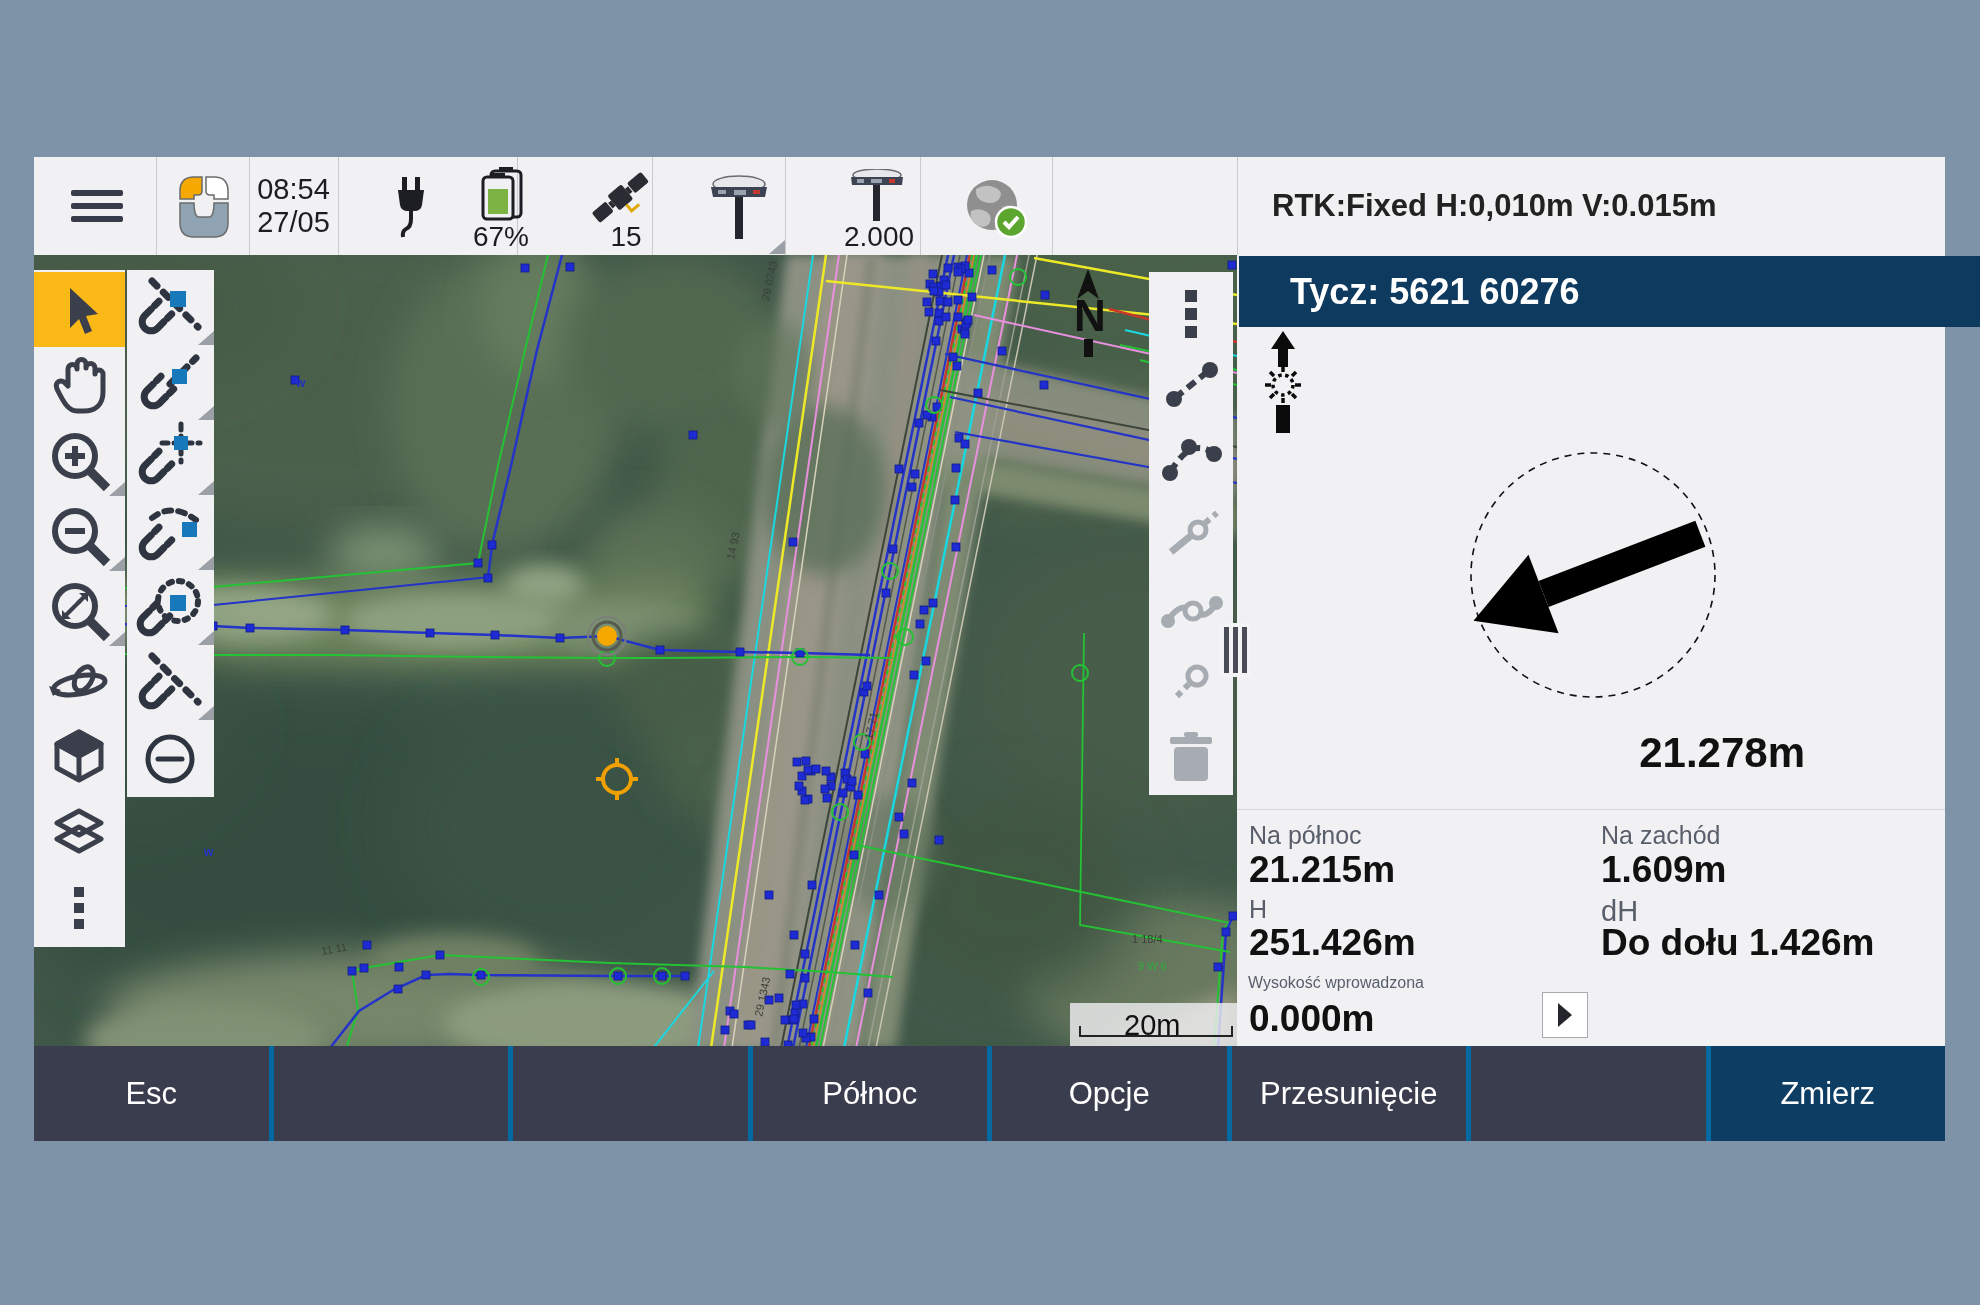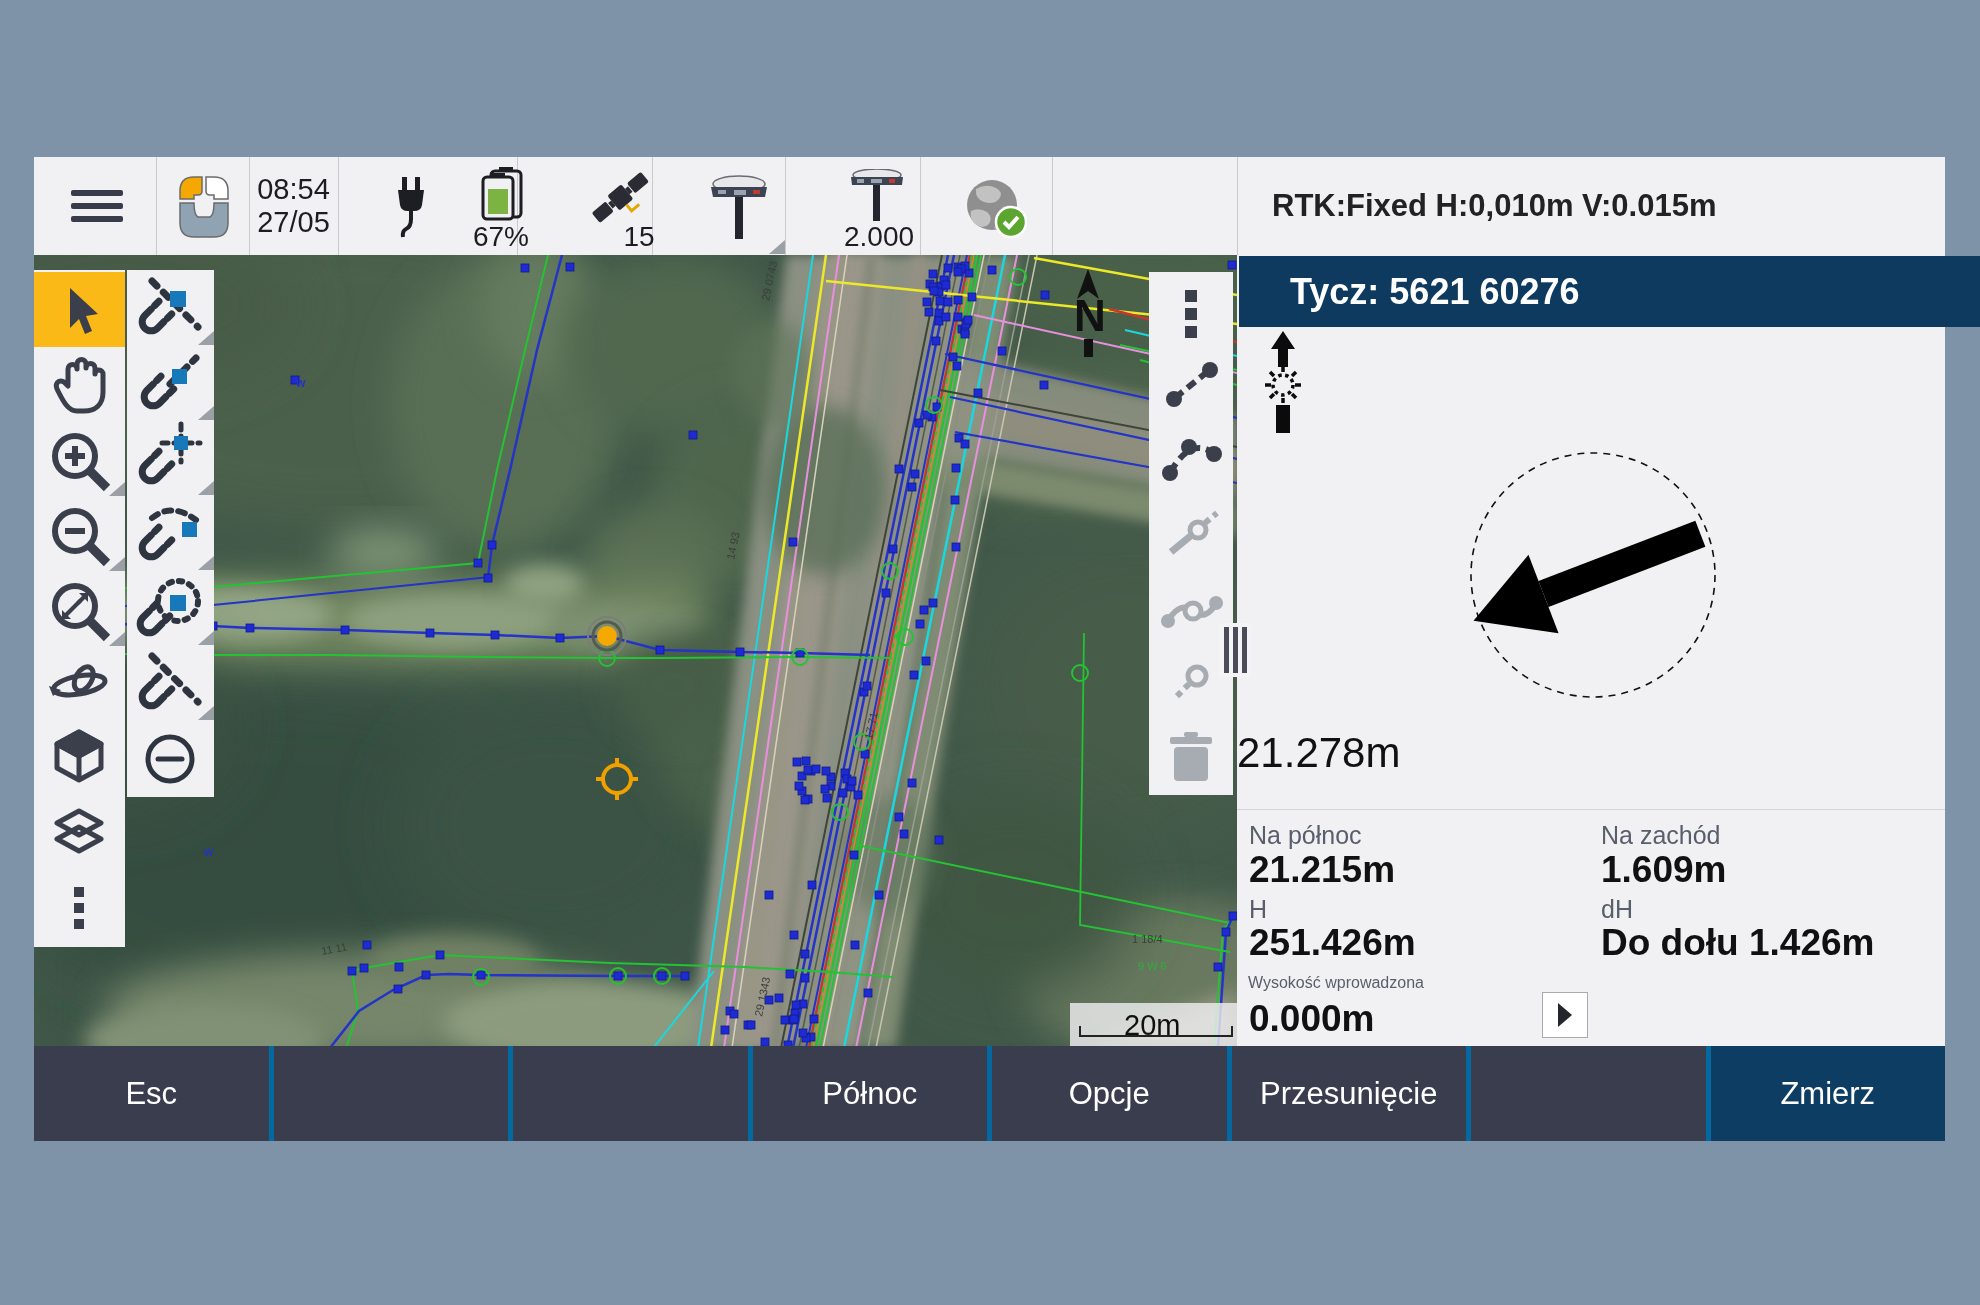--- a/index.html
+++ b/index.html
@@ -71,7 +71,7 @@
         <path d="M36 40 L36 48 L46 48" stroke="#E0A800" stroke-width="3" fill="none"></path>
       </g>
     </svg>
-    <div class="tlabel" style="left:555px;width:100px;top:64px">15</div>
+    <div class="tlabel" style="left:542px;width:100px;top:64px">15</div>
 
     <svg class="abs" style="left:670px;top:18px" width="70" height="66" viewBox="0 0 70 66">
       <ellipse cx="35" cy="9" rx="26" ry="8" fill="#E8E8EA" stroke="#6a6a72" stroke-width="1.5"></ellipse>

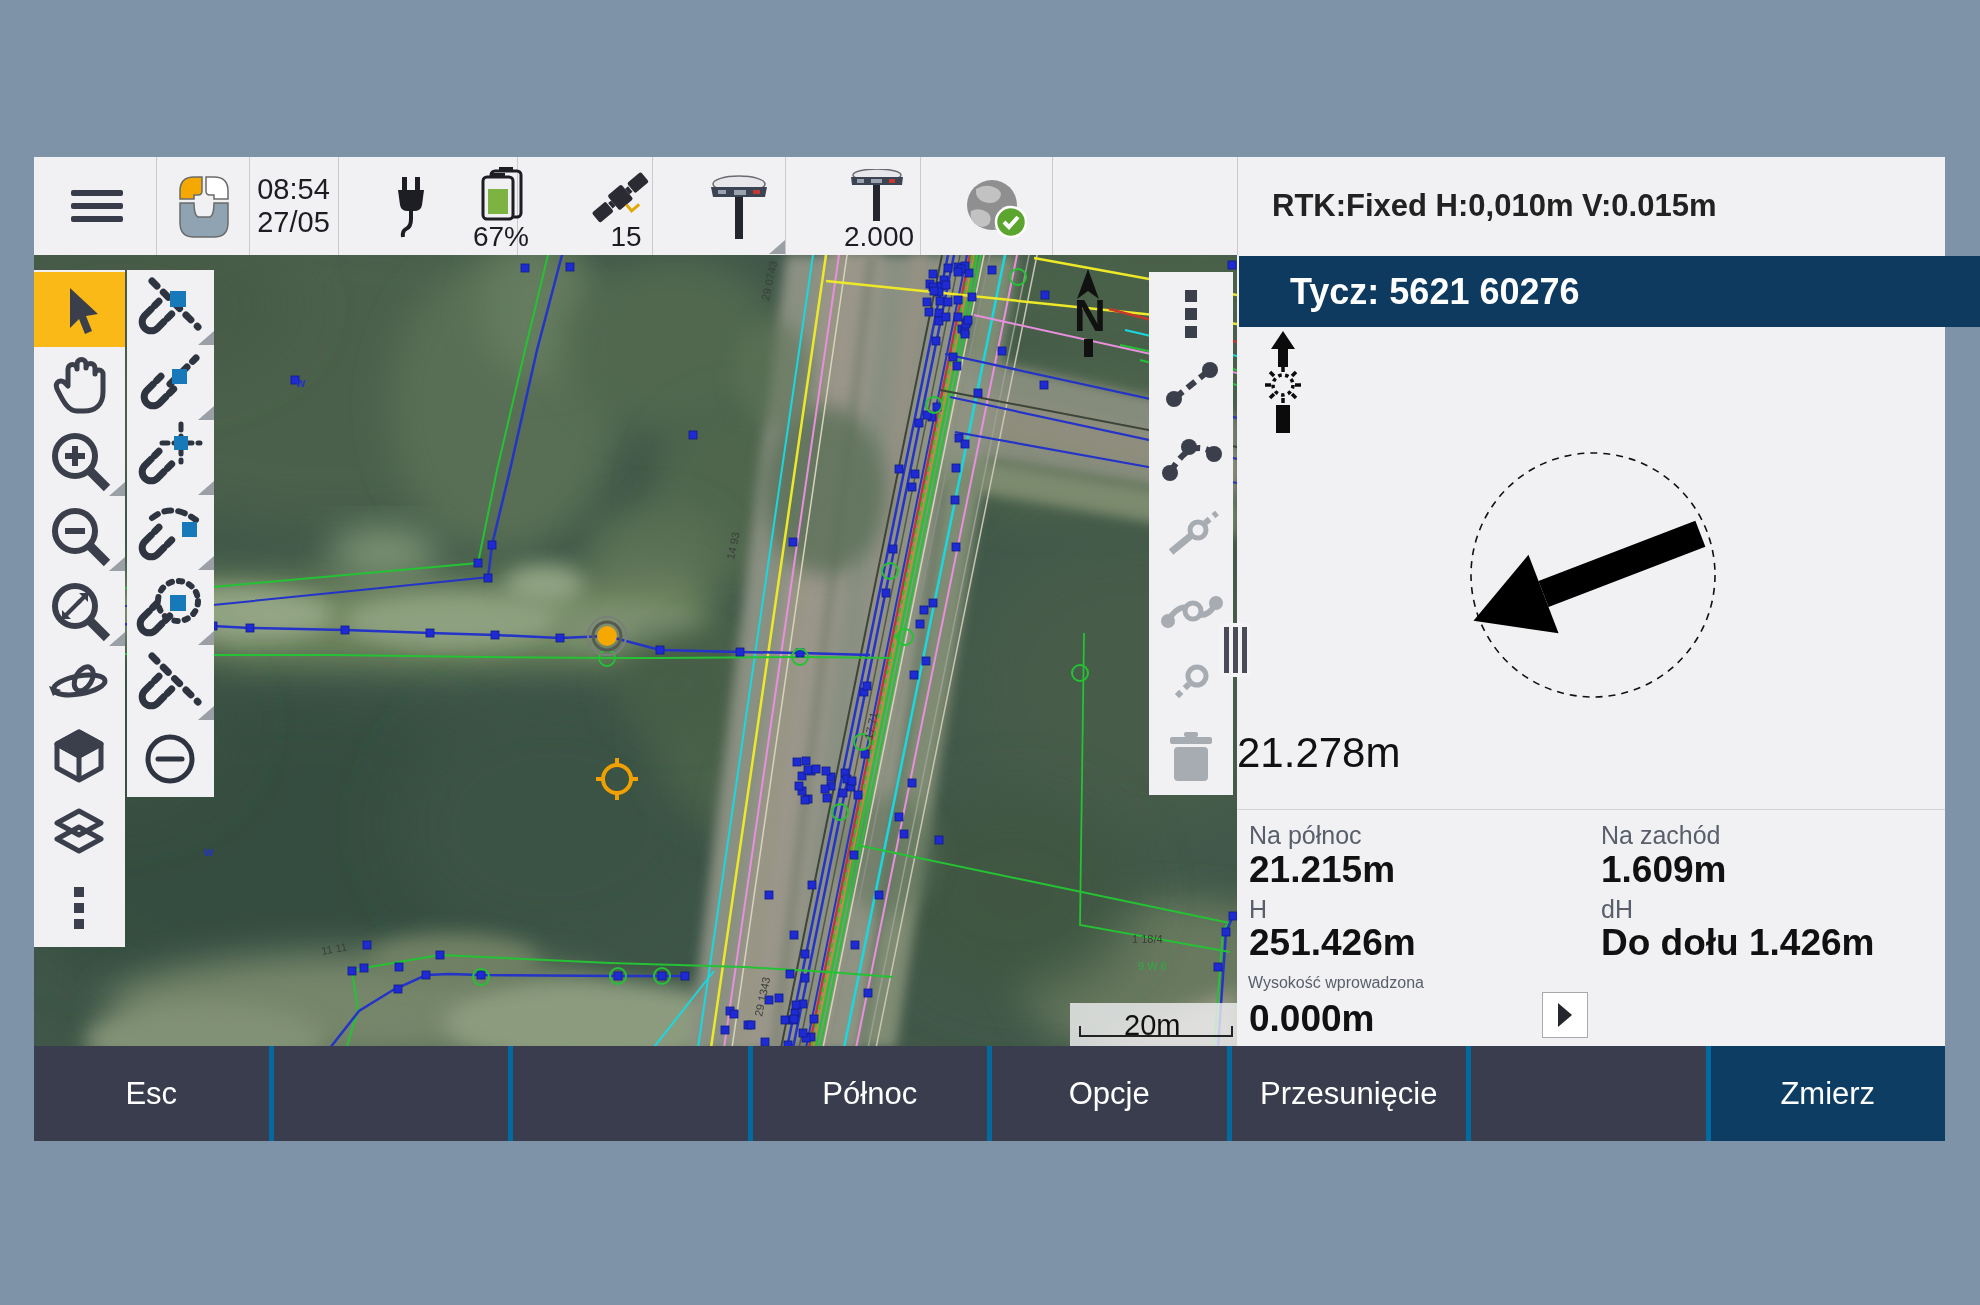--- a/index.html
+++ b/index.html
@@ -450,7 +450,7 @@
         <path d="M213 118 L213 202 L288 160 Z" fill="#000"></path>
       </g>
     </svg>
-    <div class="abs" style="left:0;top:474px;width:568px;text-align:left;font-size:42px;font-weight:400;color:#111">21.278m</div>
+    <div class="abs" style="left:0;top:474px;width:568px;text-align:right;font-size:42px;font-weight:700;color:#111">21.278m</div>
     <div class="abs" style="left:0;top:554px;width:708px;height:1px;background:#D4D4D9"></div>
     <div class="abs" style="left:12px;top:566px;font-size:25px;color:#595E6B">Na północ</div>
     <div class="abs" style="left:12px;top:594px;font-size:37px;font-weight:700;color:#111">21.215m</div>

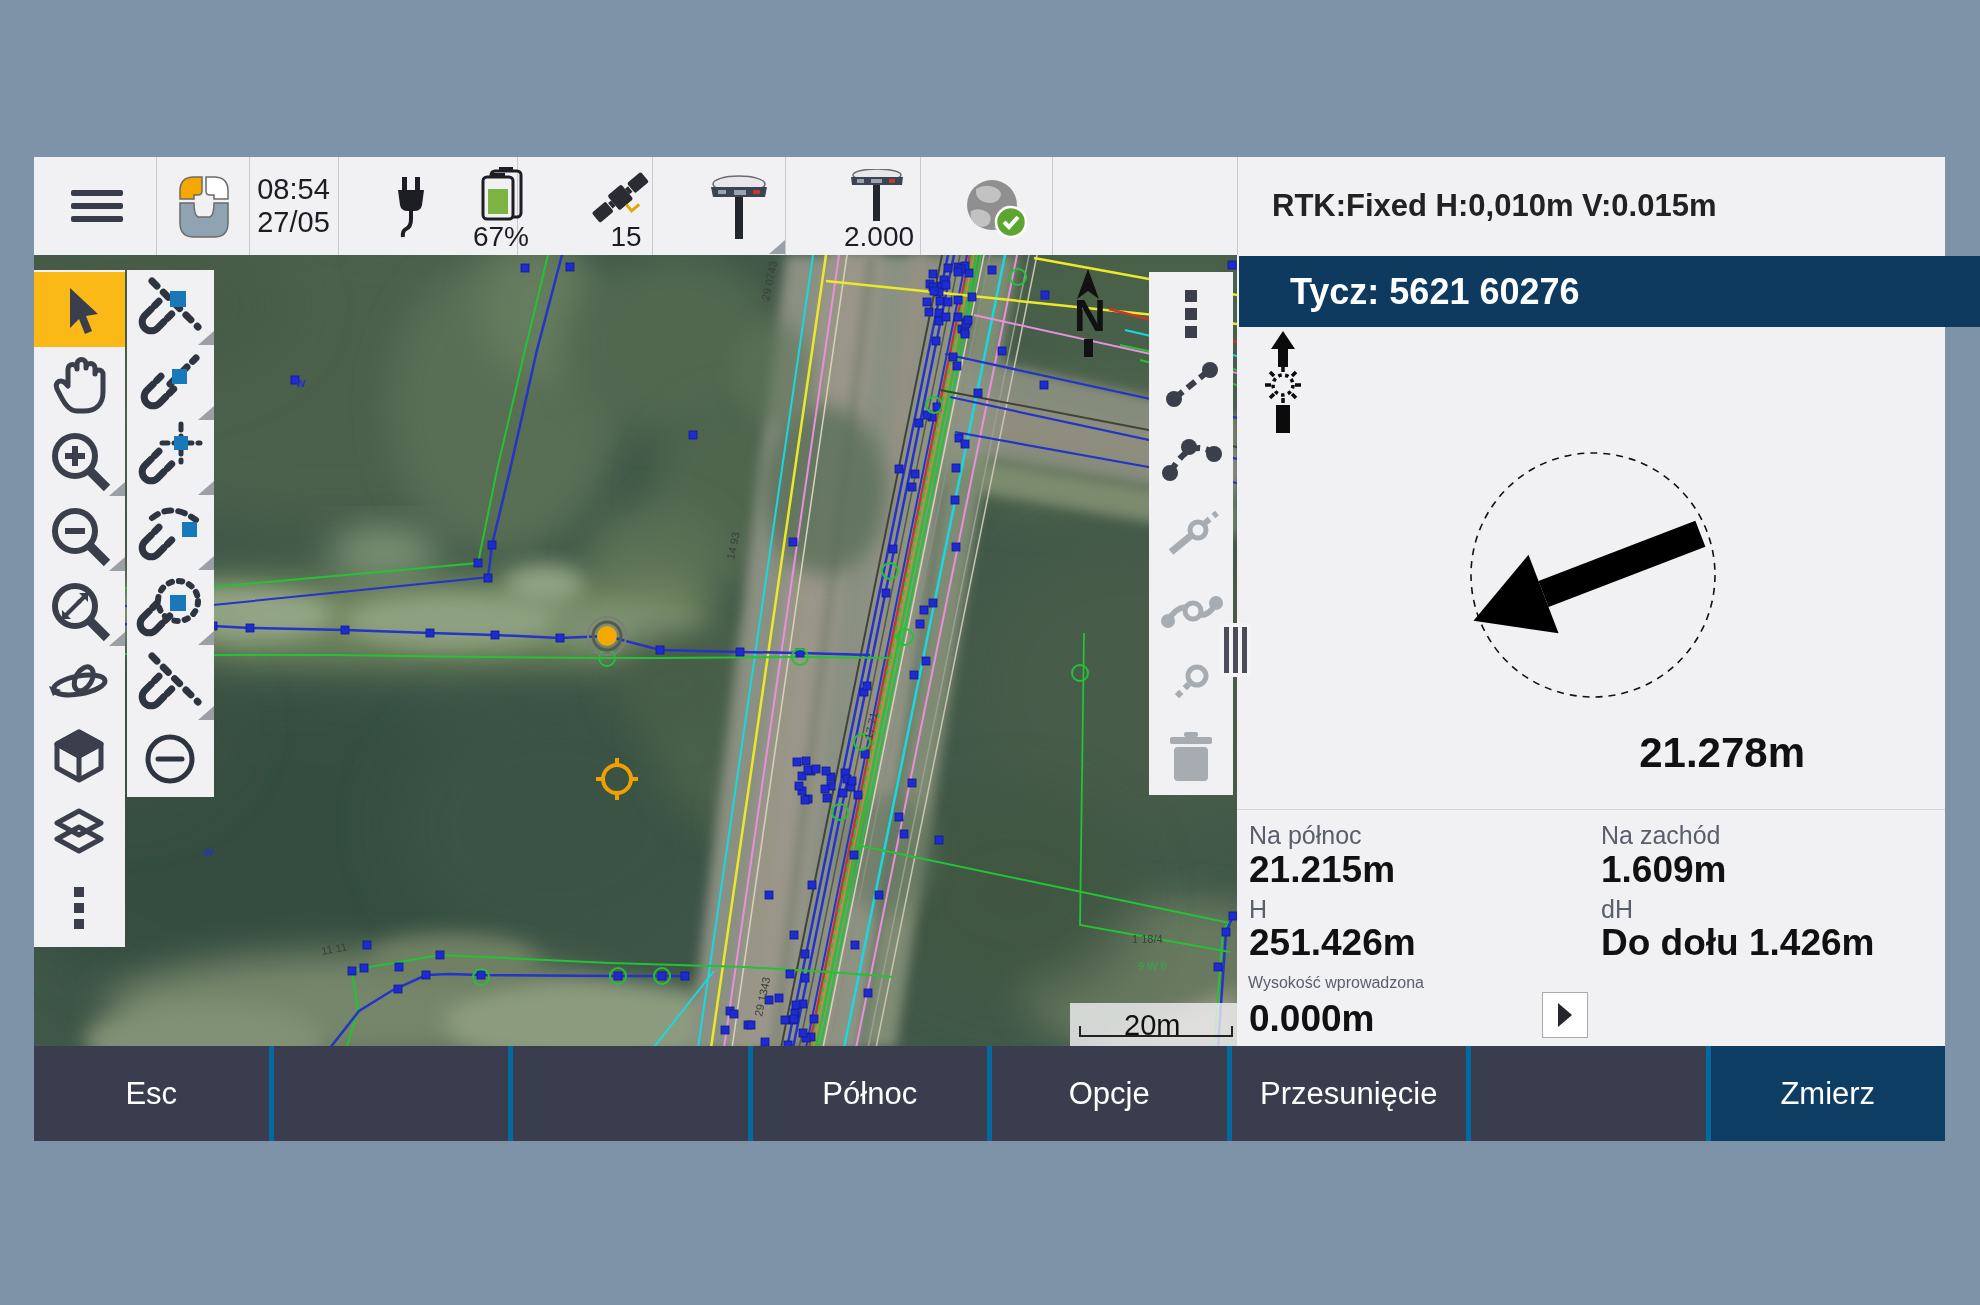--- a/index.html
+++ b/index.html
@@ -458,7 +458,7 @@
     <div class="abs" style="left:364px;top:594px;font-size:37px;font-weight:700;color:#111">1.609m</div>
     <div class="abs" style="left:12px;top:640px;font-size:25px;color:#595E6B">H</div>
     <div class="abs" style="left:12px;top:667px;font-size:37px;font-weight:700;color:#111">251.426m</div>
-    <div class="abs" style="left:364px;top:640px;font-size:25px;color:#595E6B">dH</div>
+    <div class="abs" style="left:364px;top:640px;font-size:29px;color:#595E6B">dH</div>
     <div class="abs" style="left:364px;top:667px;font-size:37px;font-weight:700;color:#111">Do dołu 1.426m</div>
     <div class="abs" style="left:11px;top:719px;font-size:16px;color:#595E6B">Wysokość wprowadzona</div>
     <div class="abs" style="left:12px;top:743px;font-size:37px;font-weight:700;color:#111">0.000m</div>

